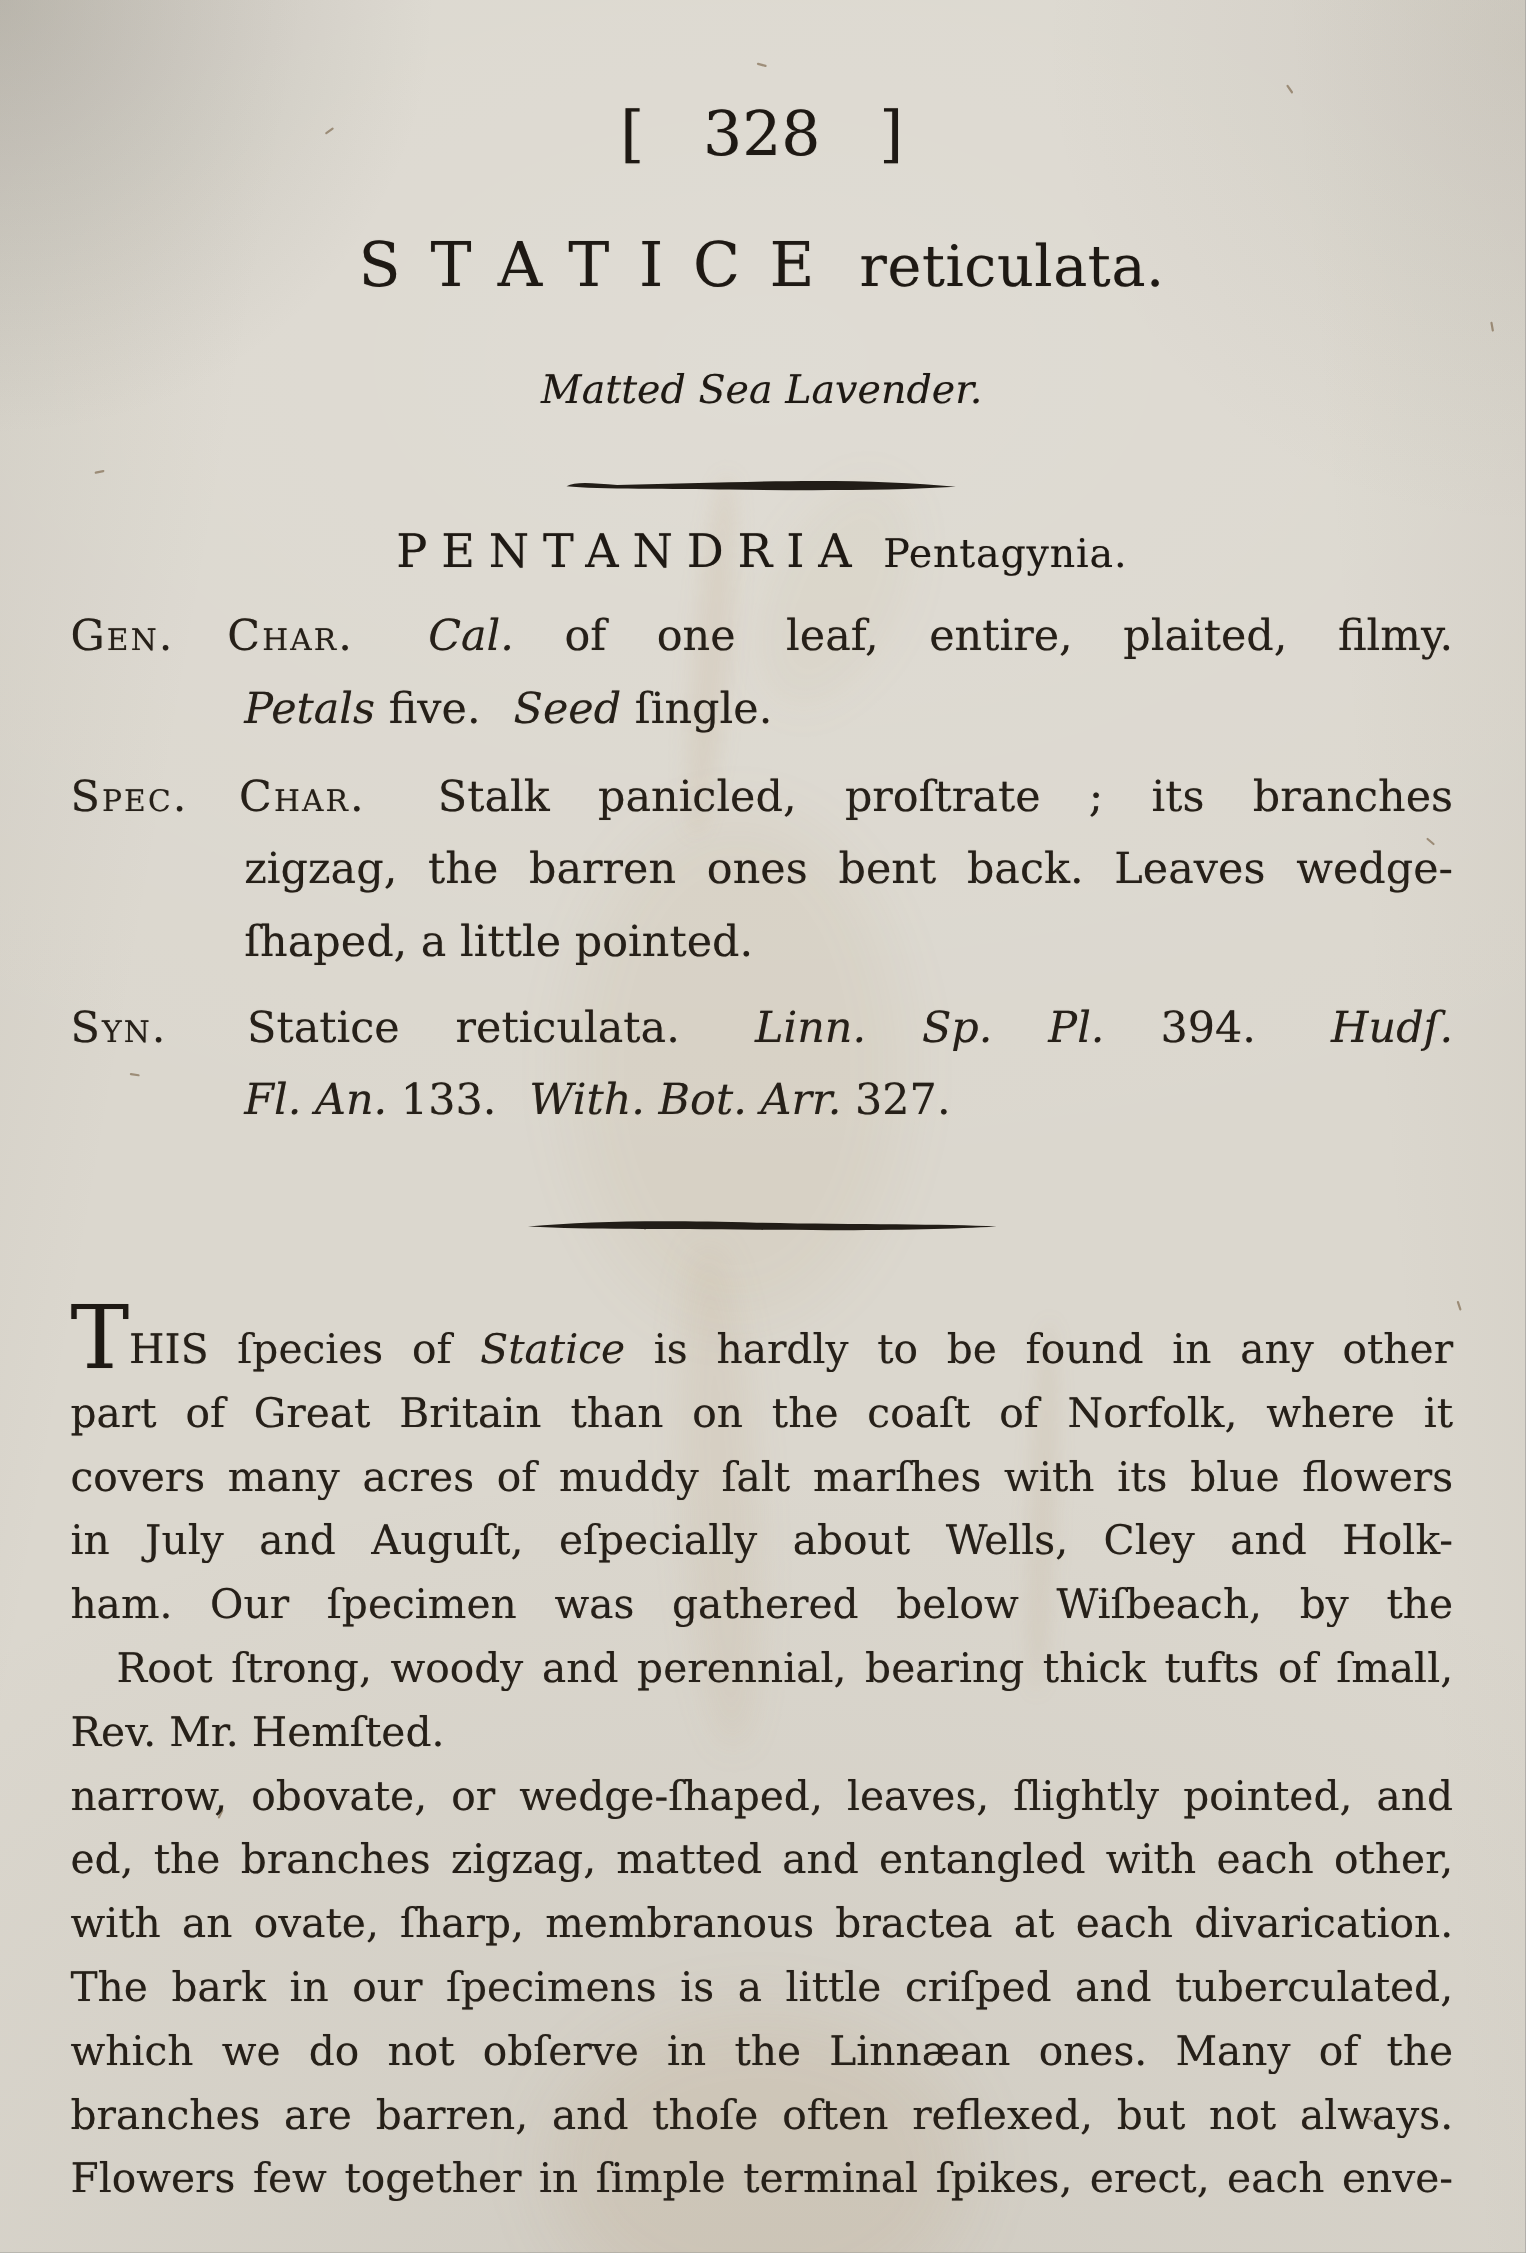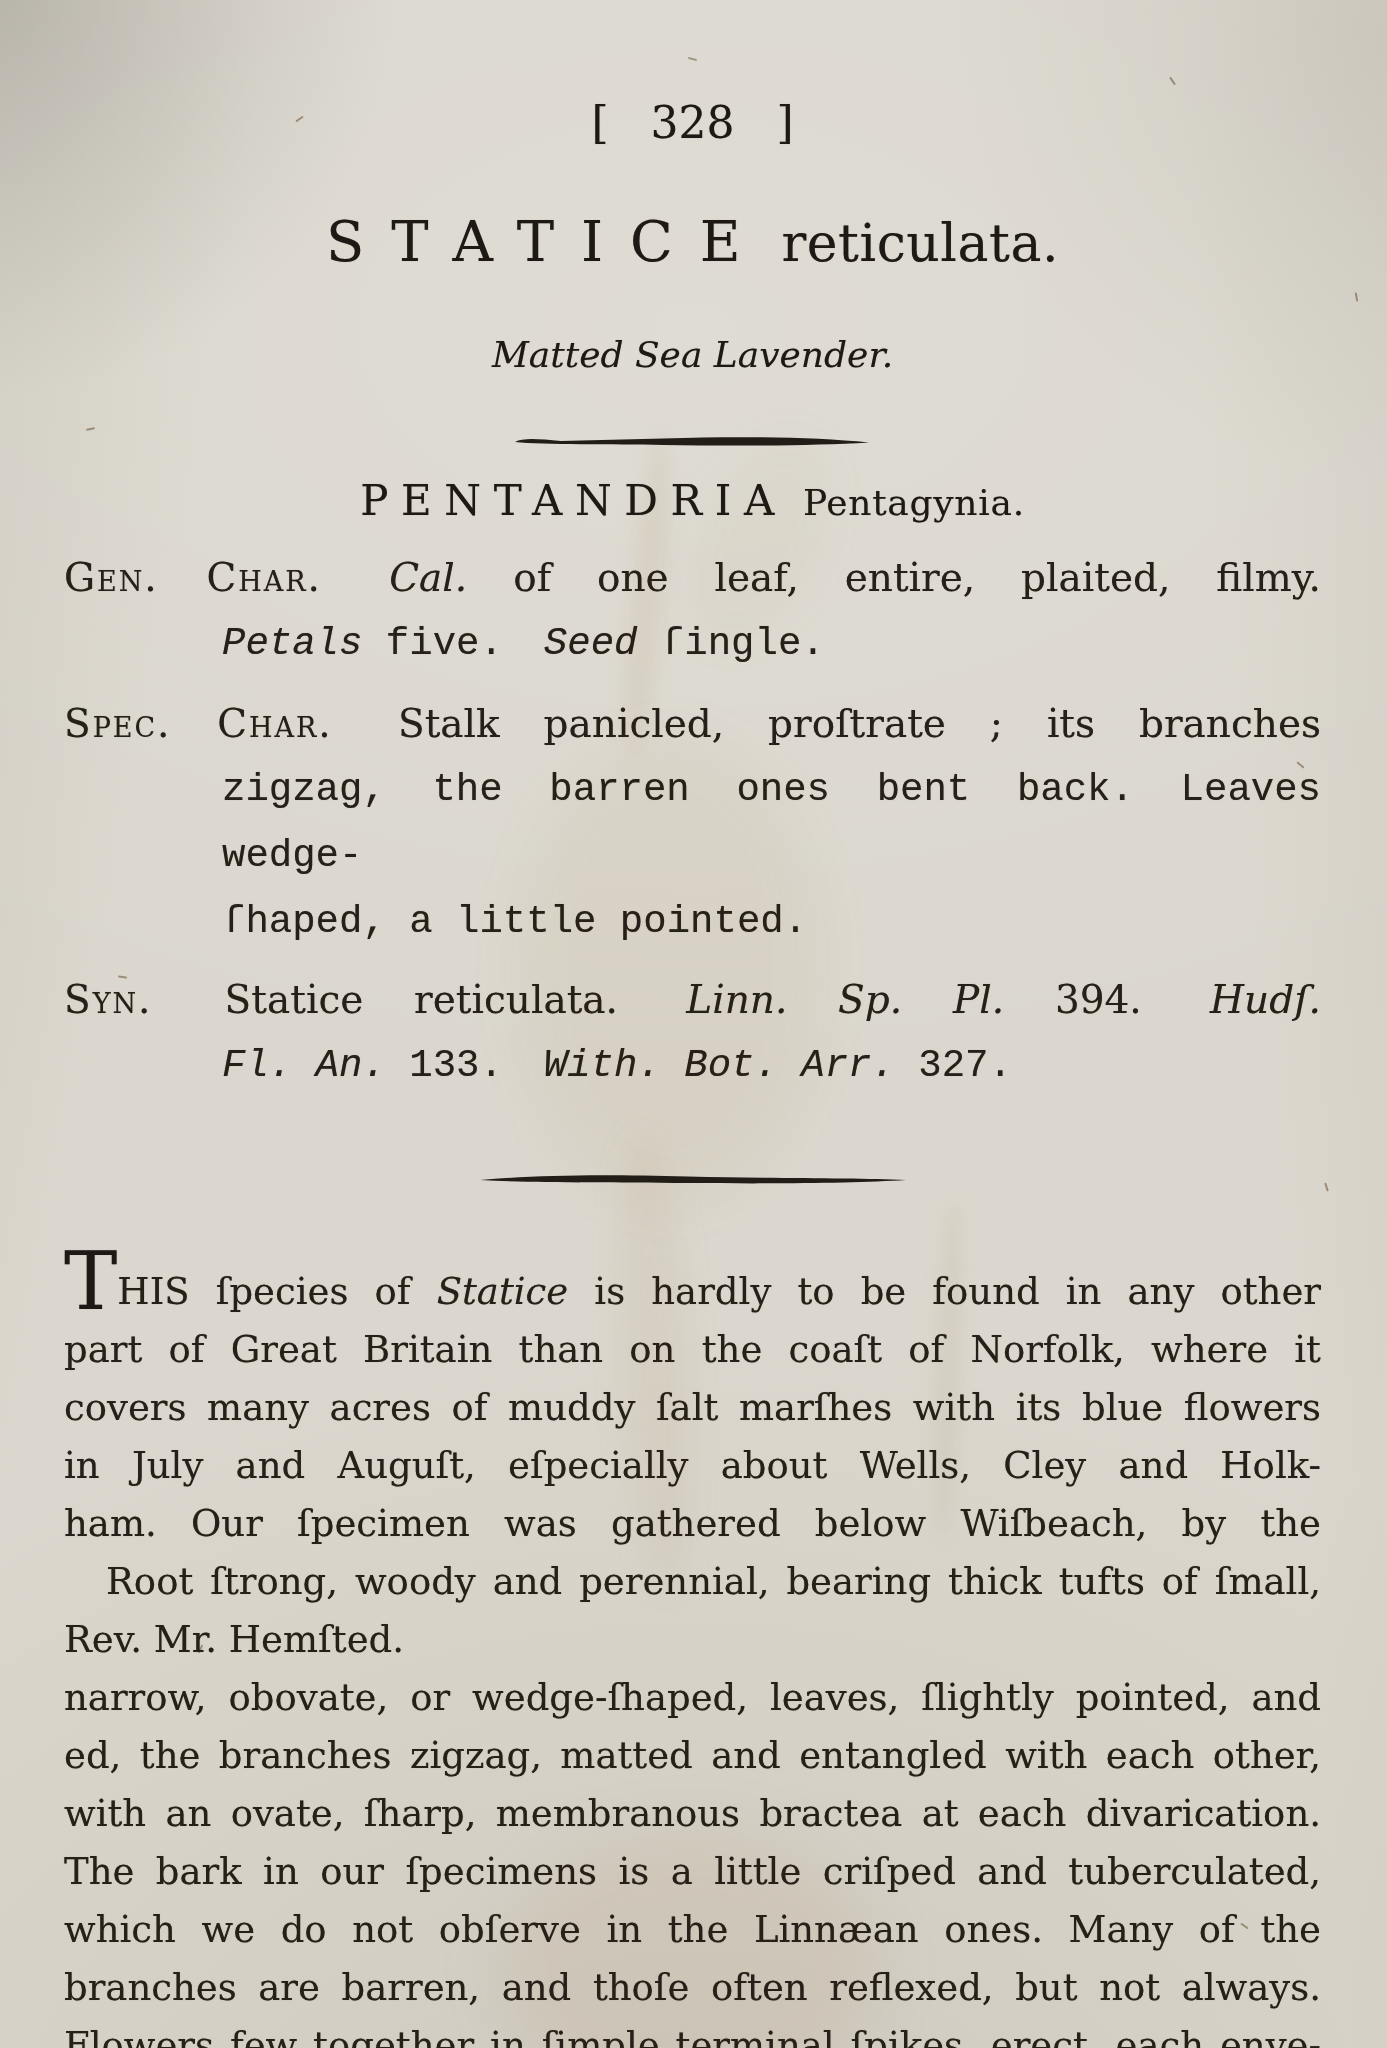--- a/index.html
+++ b/index.html
@@ -40,7 +40,7 @@
   .sc{font-variant-caps:small-caps;letter-spacing:.05em;margin-right:.55em;}
   .gap{margin-left:.45em;}
 
-  .page-number{margin-top:94px;font-size:44px;line-height:58px;white-space:pre;color:var(--ink-head);}
+  .page-number{margin-top:94px;font-size:56px;line-height:58px;white-space:pre;color:var(--ink-head);}
   .title{margin-top:54px;font-size:56px;line-height:72px;color:var(--ink-head);}
   .title .genus{letter-spacing:.48em;}
   .title .species{font-size:52px;margin-left:14px;letter-spacing:.01em;}

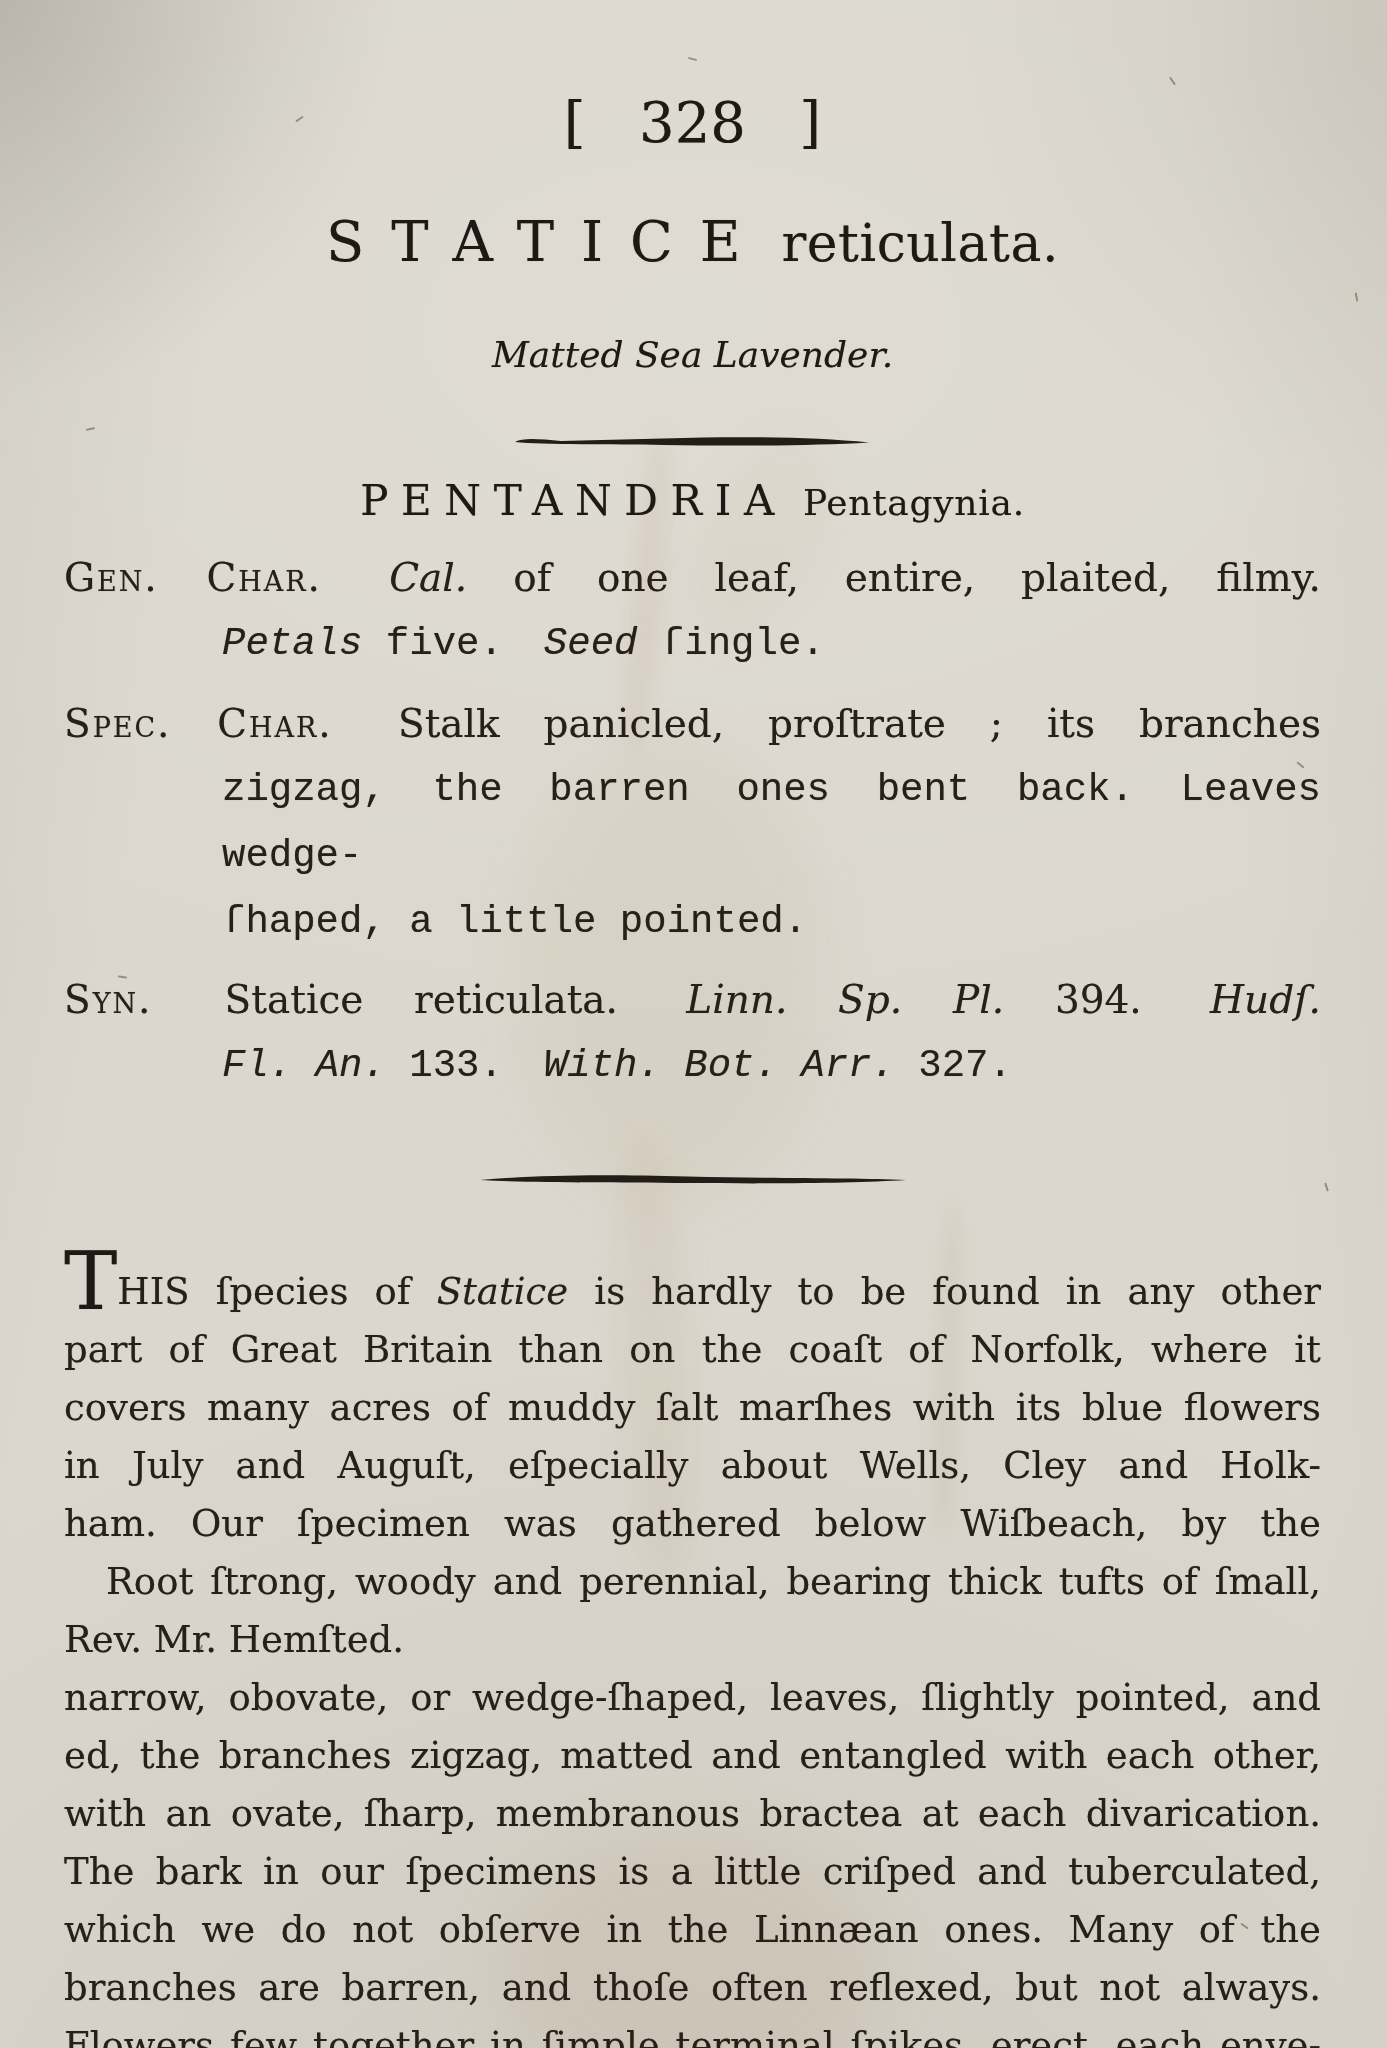--- a/index.html
+++ b/index.html
@@ -57,7 +57,7 @@
   .syn{margin-top:12px;}
   .line{display:block;}
   .jl{text-align:justify;text-align-last:justify;}
-  .ind{padding-left:158px;font-family:Liberation Mono, monospace;}
+  .ind{padding-left:158px;}
 
   .body-text{margin-top:78px;font-size:37px;line-height:58px;}
   .indent1{text-indent:42px;}

